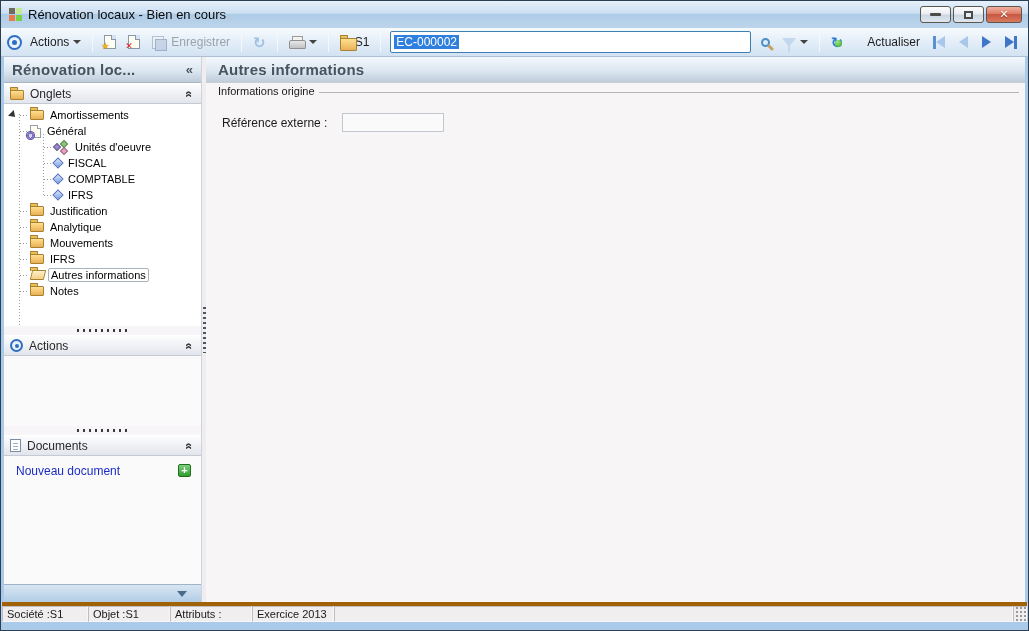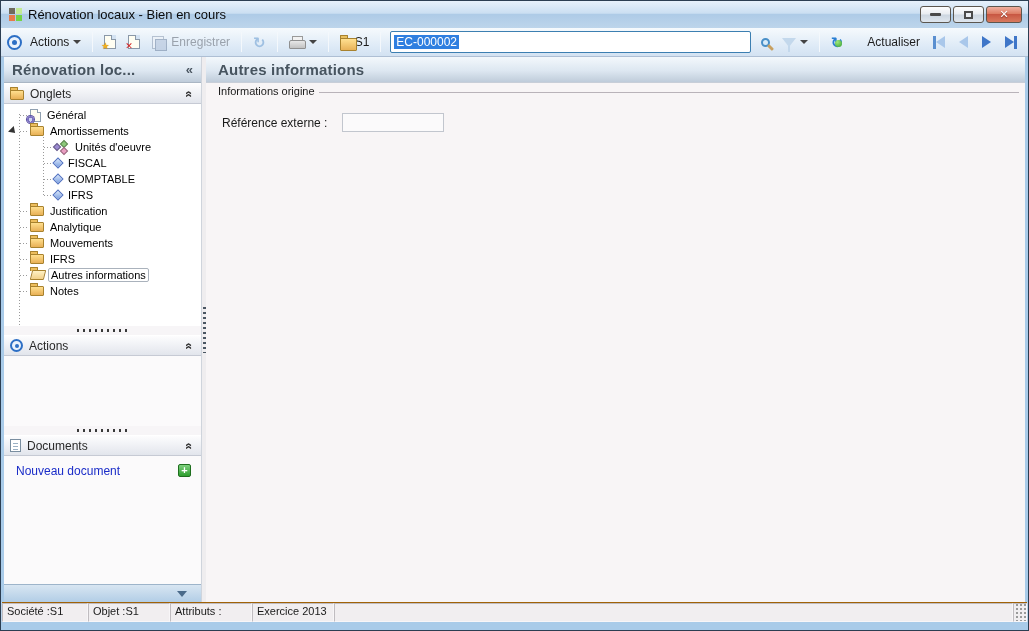--- a/index.html
+++ b/index.html
@@ -263,15 +263,15 @@
         <div class="tree-vline" style="left:15px; top:10px; height:270px;"></div>
         <div class="tree-vline" style="left:39px; top:30px; height:62px;"></div>
       <div class="tree-row lvl0">
+            <i class="expander"></i>
+            <i class="stub"></i>
+            <span class="t-icon icon-tfolder"></span>
+            <span class="t-label">Amortissements</span>
+          </div>
+          <div class="tree-row lvl0">
             <i class="stub"></i>
             <span class="t-icon icon-pagegear"></span>
             <span class="t-label">Général</span>
-          </div>
-          <div class="tree-row lvl0">
-            <i class="expander"></i>
-            <i class="stub"></i>
-            <span class="t-icon icon-tfolder"></span>
-            <span class="t-label">Amortissements</span>
           </div>
           <div class="tree-row lvl1">
             <i class="stub"></i>

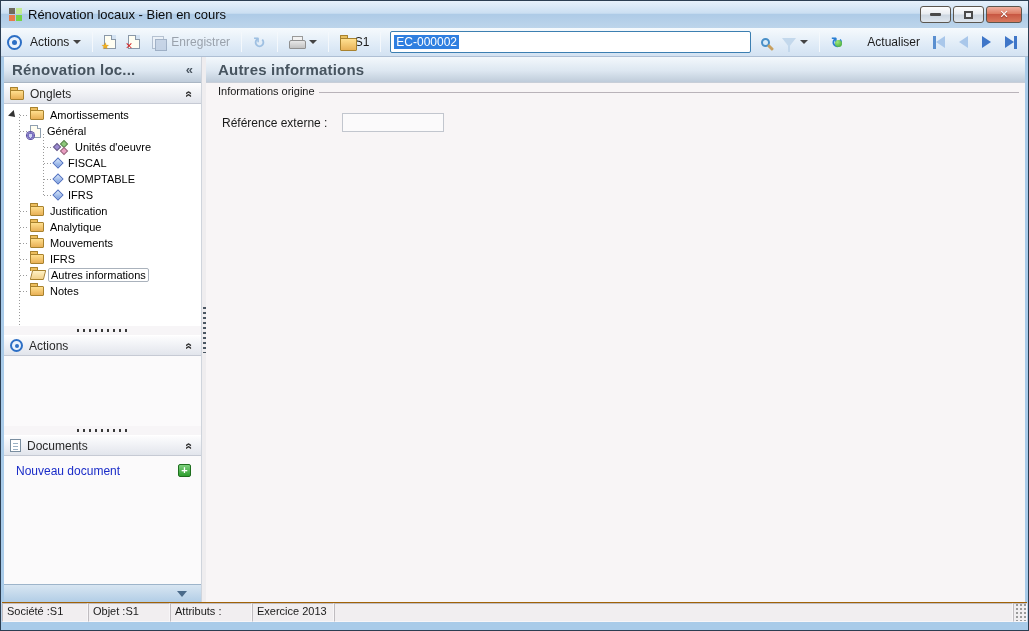--- a/index.html
+++ b/index.html
@@ -145,7 +145,7 @@
 
   
   .statusbar { height:20px; flex:none; display:flex; align-items:stretch; background:#f1eef0;
-    border-top:1px solid #a16207; margin:0 1px; }
+    border-top:4px solid #a16207; margin:0 1px; }
   .status-cell { border:1px solid; border-color:#c0bcc0 #f8f6f8 #f8f6f8 #c0bcc0; padding:1px 4px 0 4px; font-size:11px; color:#1a1a1a; white-space:nowrap; }
   .status-cell.fill { flex:1; }
   .status-grip { width:14px; border:1px solid; border-color:#c0bcc0 #f8f6f8 #f8f6f8 #c0bcc0;

